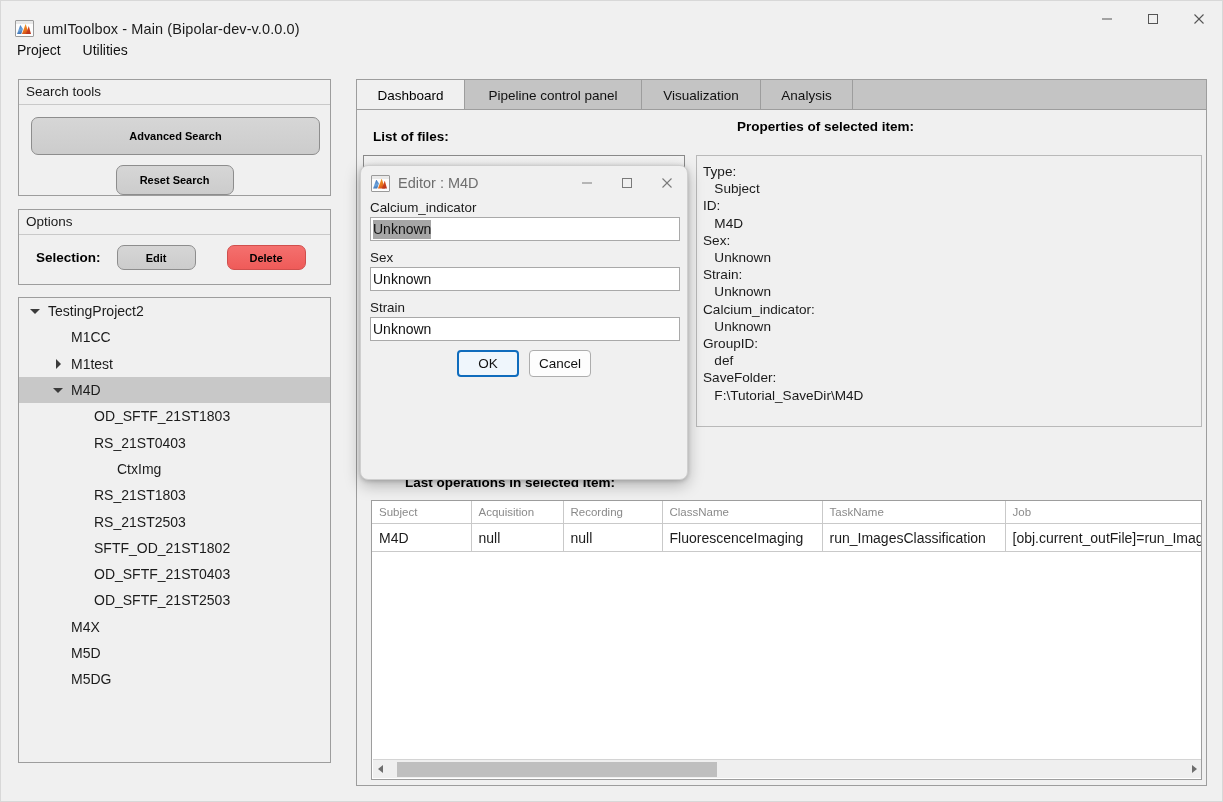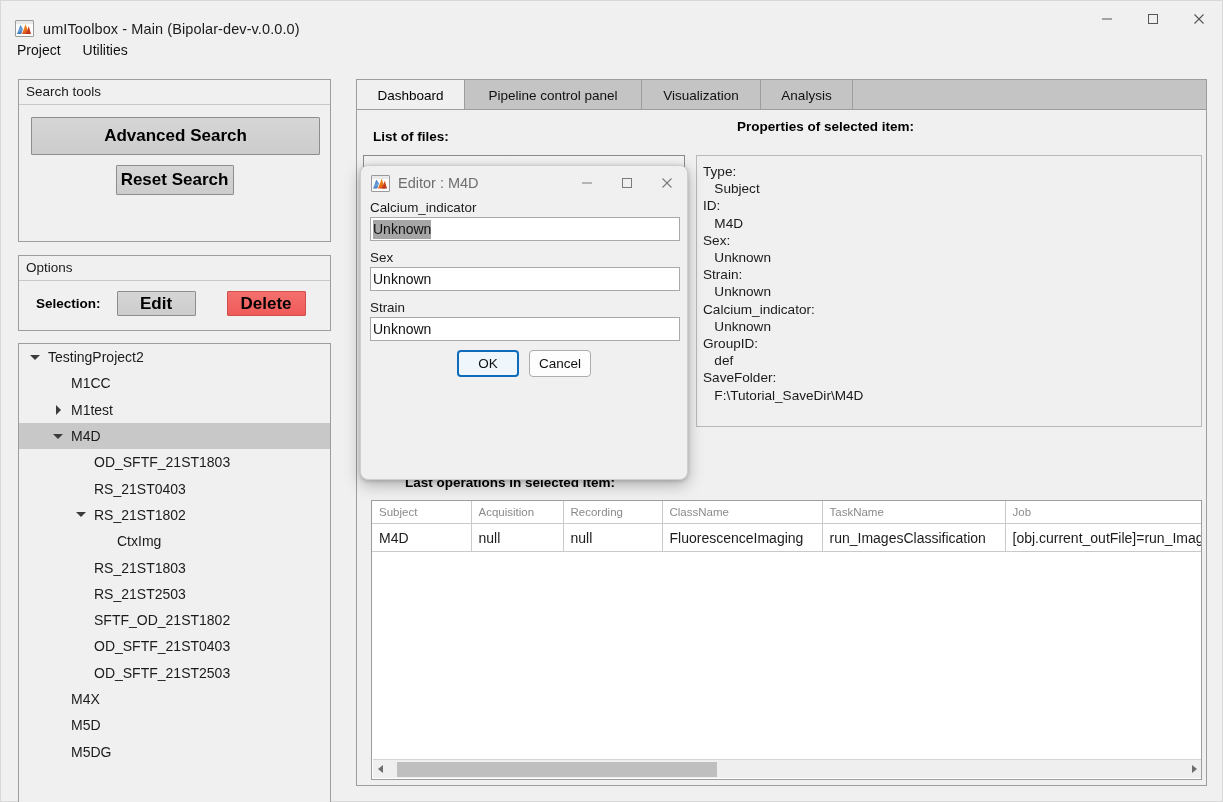--- a/index.html
+++ b/index.html
@@ -61,7 +61,7 @@
     font-size:13.5px;color:#1a1a1a;padding:4px 7px 5px 7px;
     border-bottom:1px solid #c9c9c9;
   }
-  #search-panel{height:163px;}
+  #search-panel{height:117px;}
   #search-body{padding:12px 12px 0 12px;}
   .btn{
     font-family:"Liberation Sans", sans-serif;

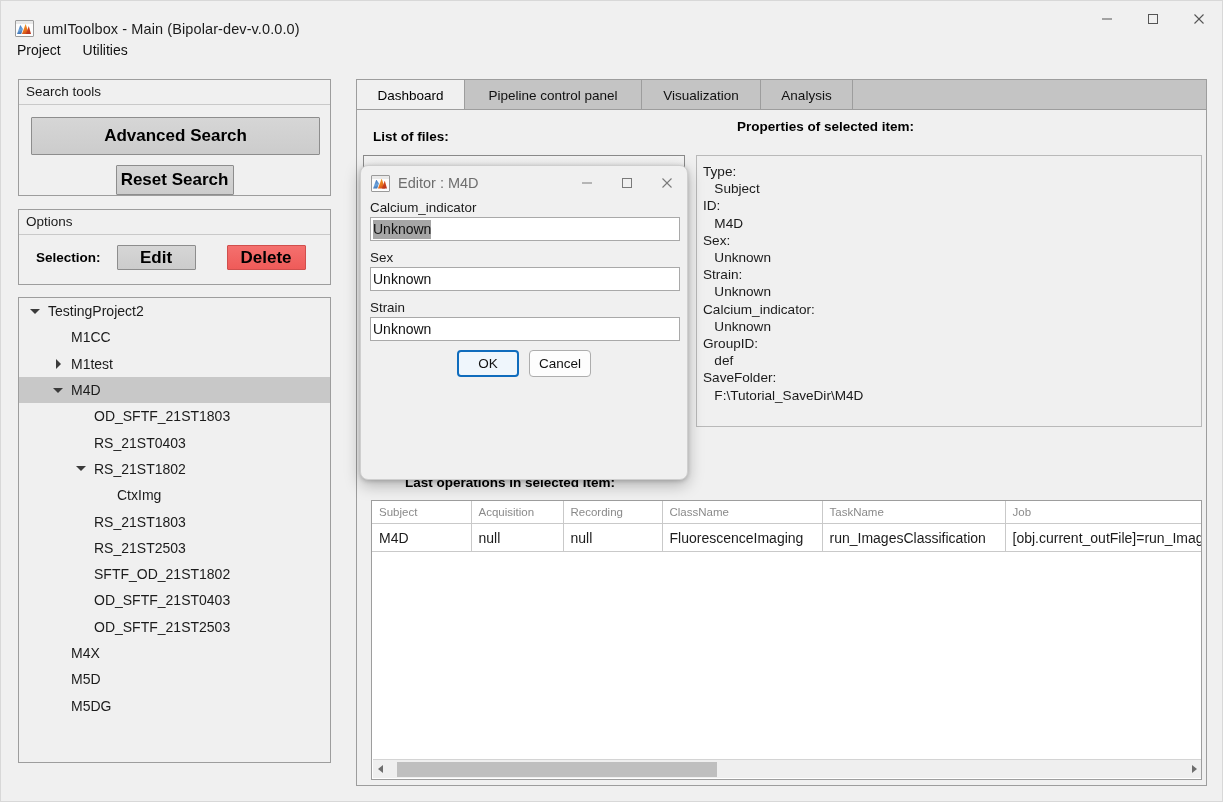--- a/index.html
+++ b/index.html
@@ -65,9 +65,9 @@
   #search-body{padding:12px 12px 0 12px;}
   .btn{
     font-family:"Liberation Sans", sans-serif;
-    font-size:17px;font-weight:bold;color:#000;
+    font-size:11px;font-weight:bold;color:#000;
     background:linear-gradient(180deg,#d6d6d6 0%,#cccccc 100%);
-    border:1px solid #8d8d8d;border-radius:1px;
+    border:1px solid #8d8d8d;border-radius:7px;
     display:flex;align-items:center;justify-content:center;
     box-sizing:border-box;cursor:default;
   }

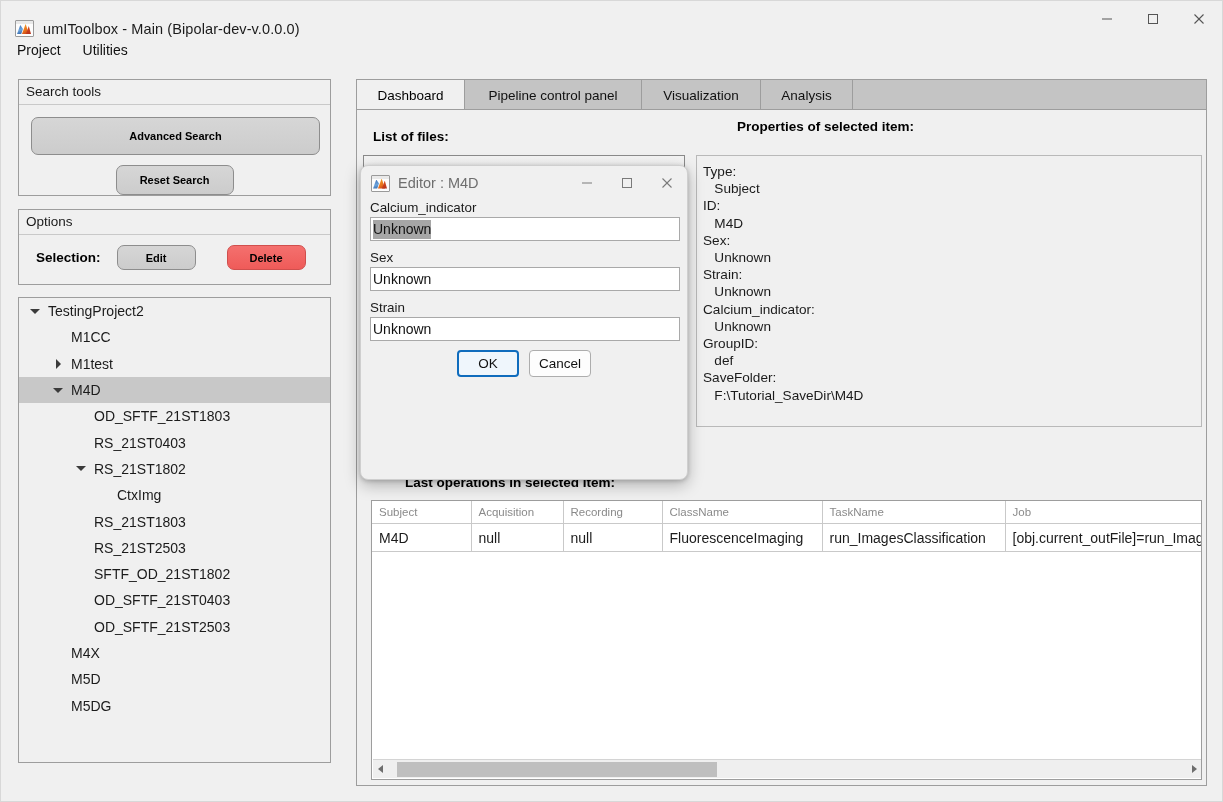--- a/index.html
+++ b/index.html
@@ -262,12 +262,6 @@
           <div class="tree-row">
             <span class="tw" style="margin-left: 55px;"></span>
             <span style="margin-left: 6px;">RS_21ST0403</span>
-          </div>
-          <div class="tree-row">
-            <span class="tw" style="margin-left: 55px;">
-              <span class="down"></span>
-            </span>
-            <span style="margin-left: 6px;">RS_21ST1802</span>
           </div>
           <div class="tree-row">
             <span class="tw" style="margin-left: 78px;"></span>

